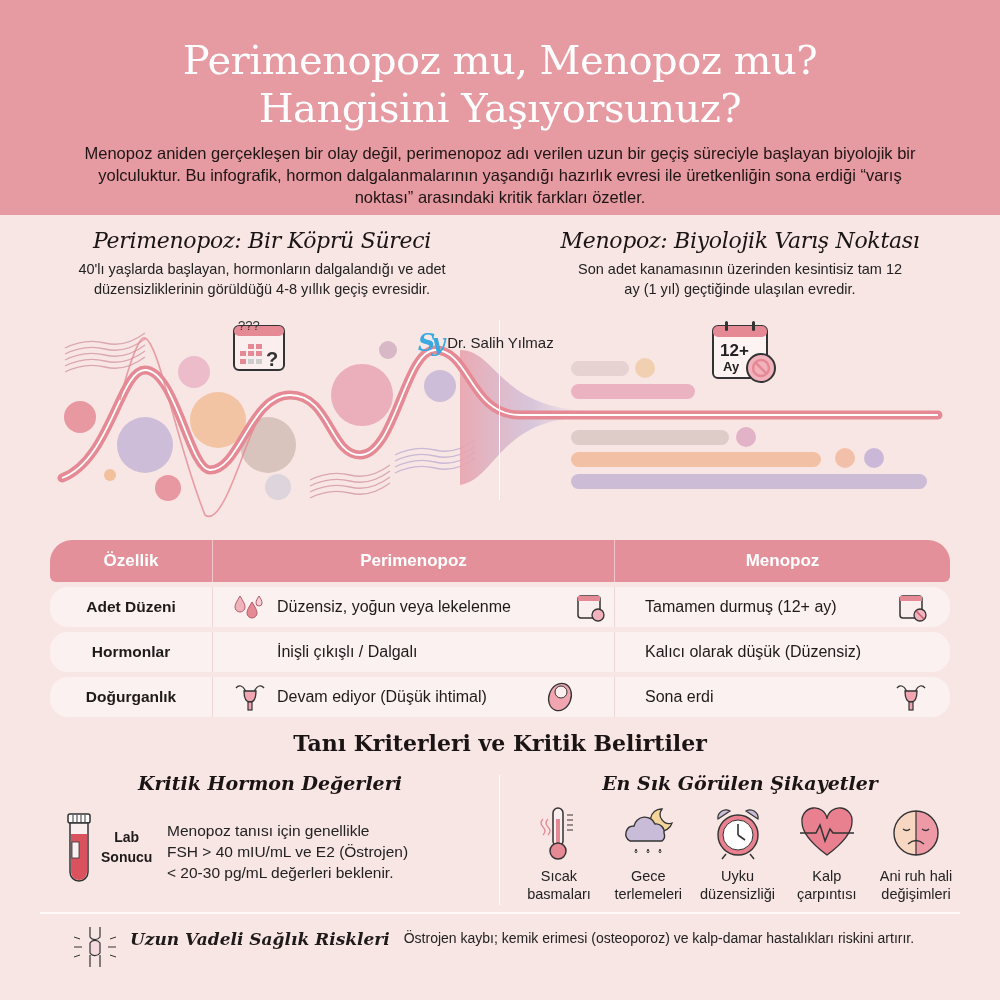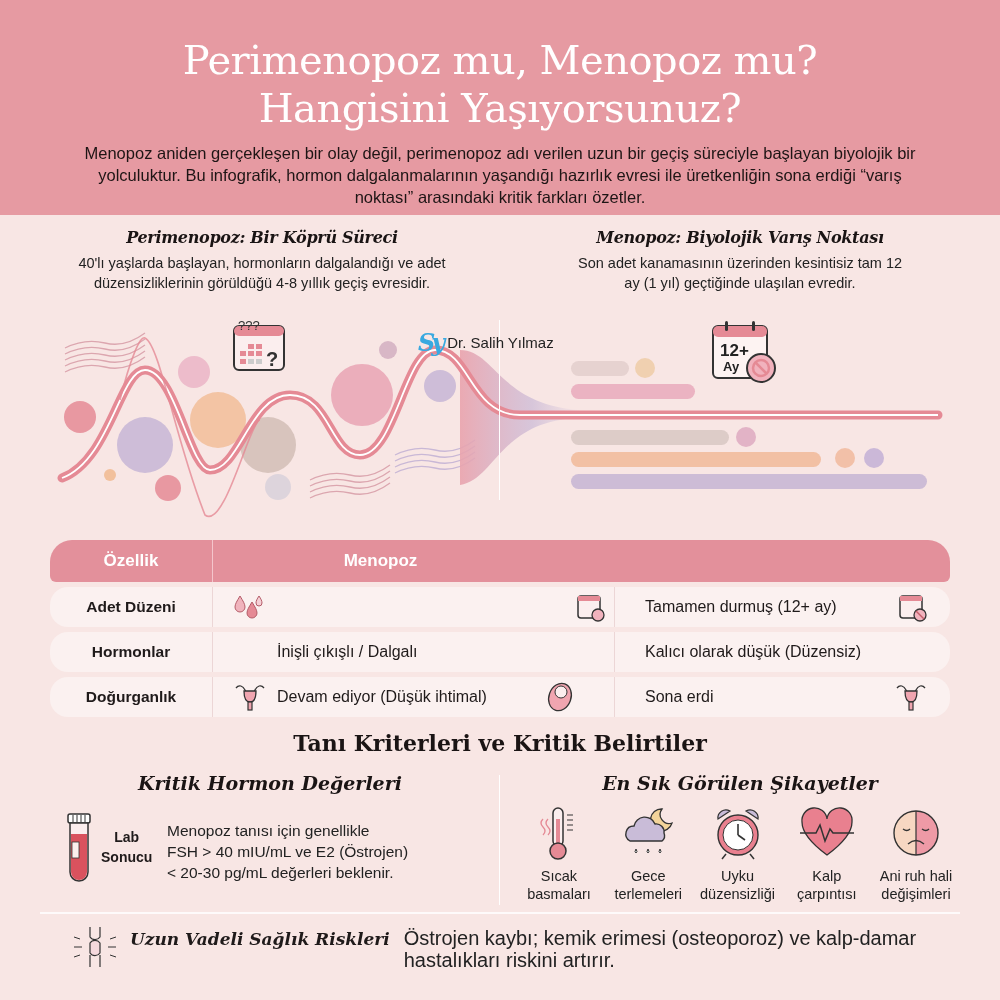--- a/index.html
+++ b/index.html
@@ -31,8 +31,8 @@
     position: absolute; top: 228px; width: 480px; text-align: center;
   }
   .col-head h2 {
-    font-family: "DejaVu Serif", serif; font-style: italic; font-weight: bold;
-    font-size: 16px; color: #1a1414; letter-spacing: -0.3px;
+    font-family: "DejaVu Serif", serif; font-style: italic; font-weight: normal;
+    font-size: 22px; color: #1a1414; letter-spacing: -0.3px;
   }
   .col-head p { font-size: 14.5px; line-height: 20px; margin-top: 6px; color: #222; }
   .illus { position: absolute; left: 0; top: 315px; width: 1000px; height: 215px; }

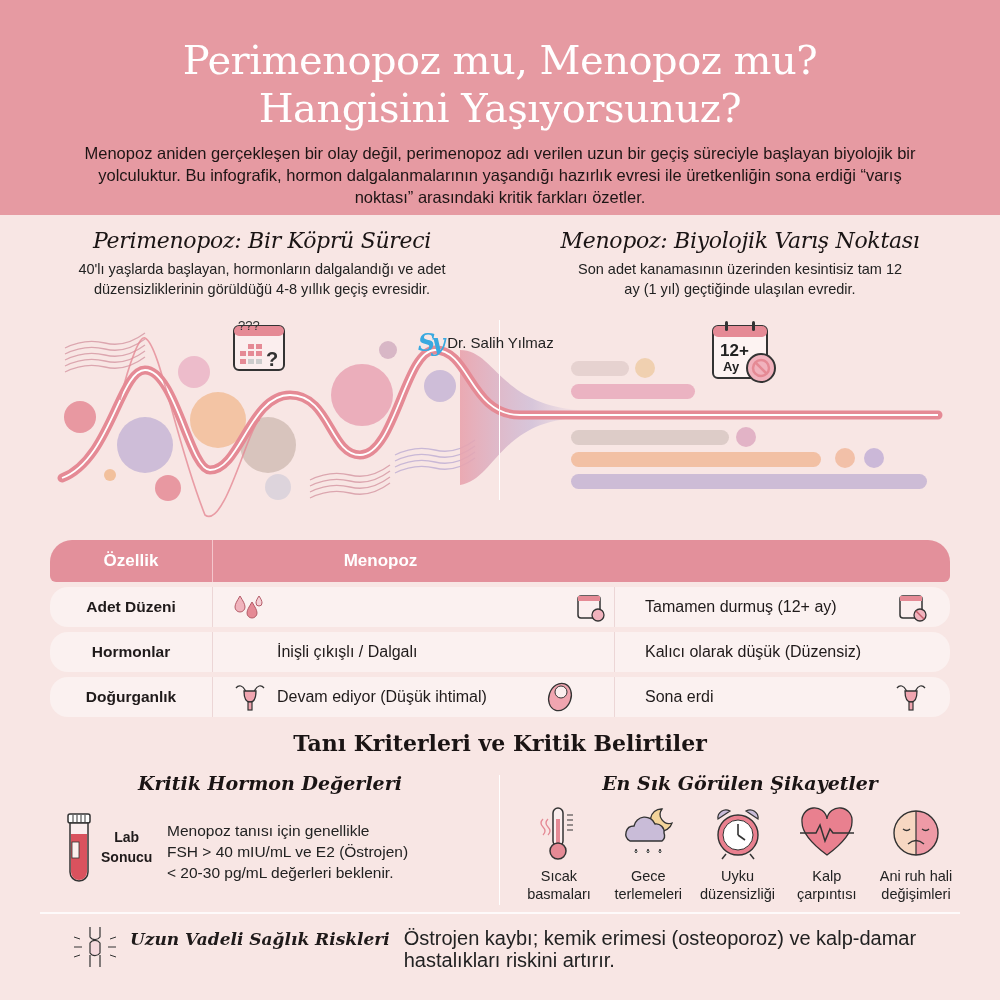--- a/index.html
+++ b/index.html
@@ -200,6 +200,7 @@
 <div class="table">
   <div class="thead">
     <div class="c1">Özellik</div>
+    <div class="c2">Perimenopoz</div>
     <div class="c3">Menopoz</div>
   </div>
 

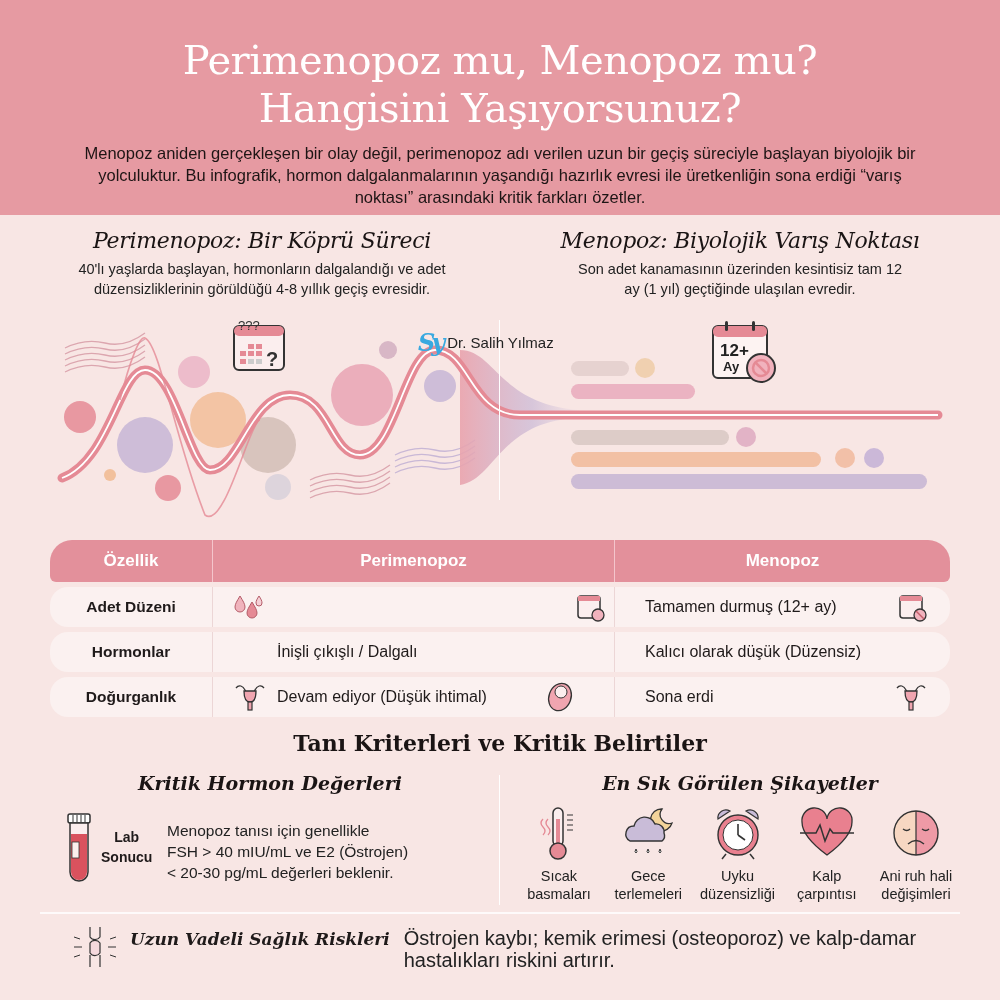--- a/index.html
+++ b/index.html
@@ -212,6 +212,7 @@
         <path d="M19 8 C22 13 24 16 24 19 a5 5 0 0 1 -10 0 C14 16 16 13 19 8Z" fill="#e58a95" stroke="#b45c68" stroke-width="1"></path>
         <path d="M26 2 C28 5 29 7 29 9 a3 3 0 0 1 -6 0 C23 7 24 5 26 2Z" fill="#f6d0d6" stroke="#b45c68" stroke-width="1"></path>
       </svg>
+      <span>Düzensiz, yoğun veya lekelenme</span>
       <svg class="ico-right" width="30" height="30" viewBox="0 0 30 30">
         <rect x="2" y="4" width="22" height="22" rx="3" fill="#fbeeee" stroke="#333" stroke-width="1.5"></rect>
         <rect x="2" y="4" width="22" height="5" fill="#e58a95"></rect>

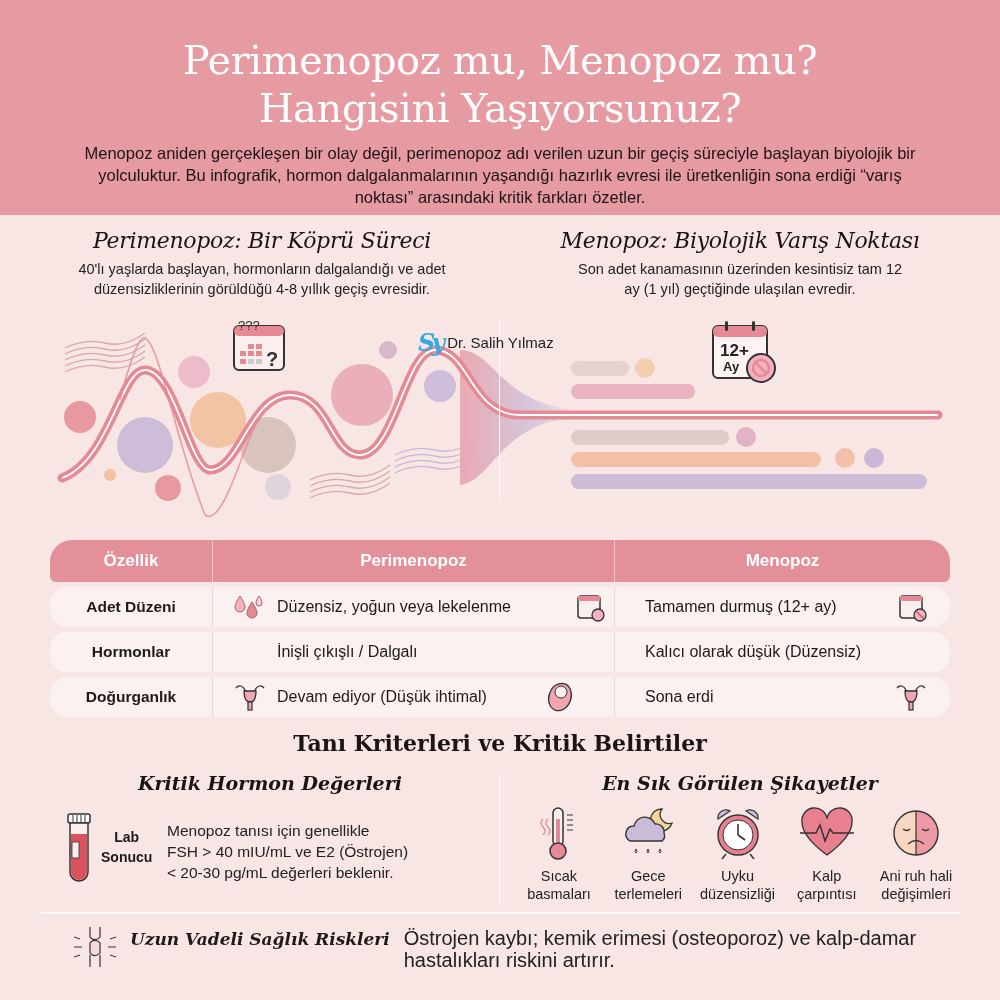--- a/index.html
+++ b/index.html
@@ -84,7 +84,7 @@
   .risk-rule { position: absolute; left: 40px; top: 912px; width: 920px; height: 2px; background: #fff; opacity: 0.8; }
   .risk { position: absolute; left: 70px; top: 925px; display: flex; align-items: flex-start; }
   .risk-title { font-family: "DejaVu Serif", serif; font-style: italic; font-weight: bold; font-size: 17px; margin-left: 10px; margin-top: 4px; white-space: nowrap; }
-  .risk-text { font-size: 20px; line-height: 22px; margin-left: 14px; width: 560px; color: #222; margin-top: 2px; }
+  .risk-text { font-size: 14px; line-height: 22px; margin-left: 14px; width: 560px; color: #222; margin-top: 2px; }
 </style>
 </head>
 <body>

